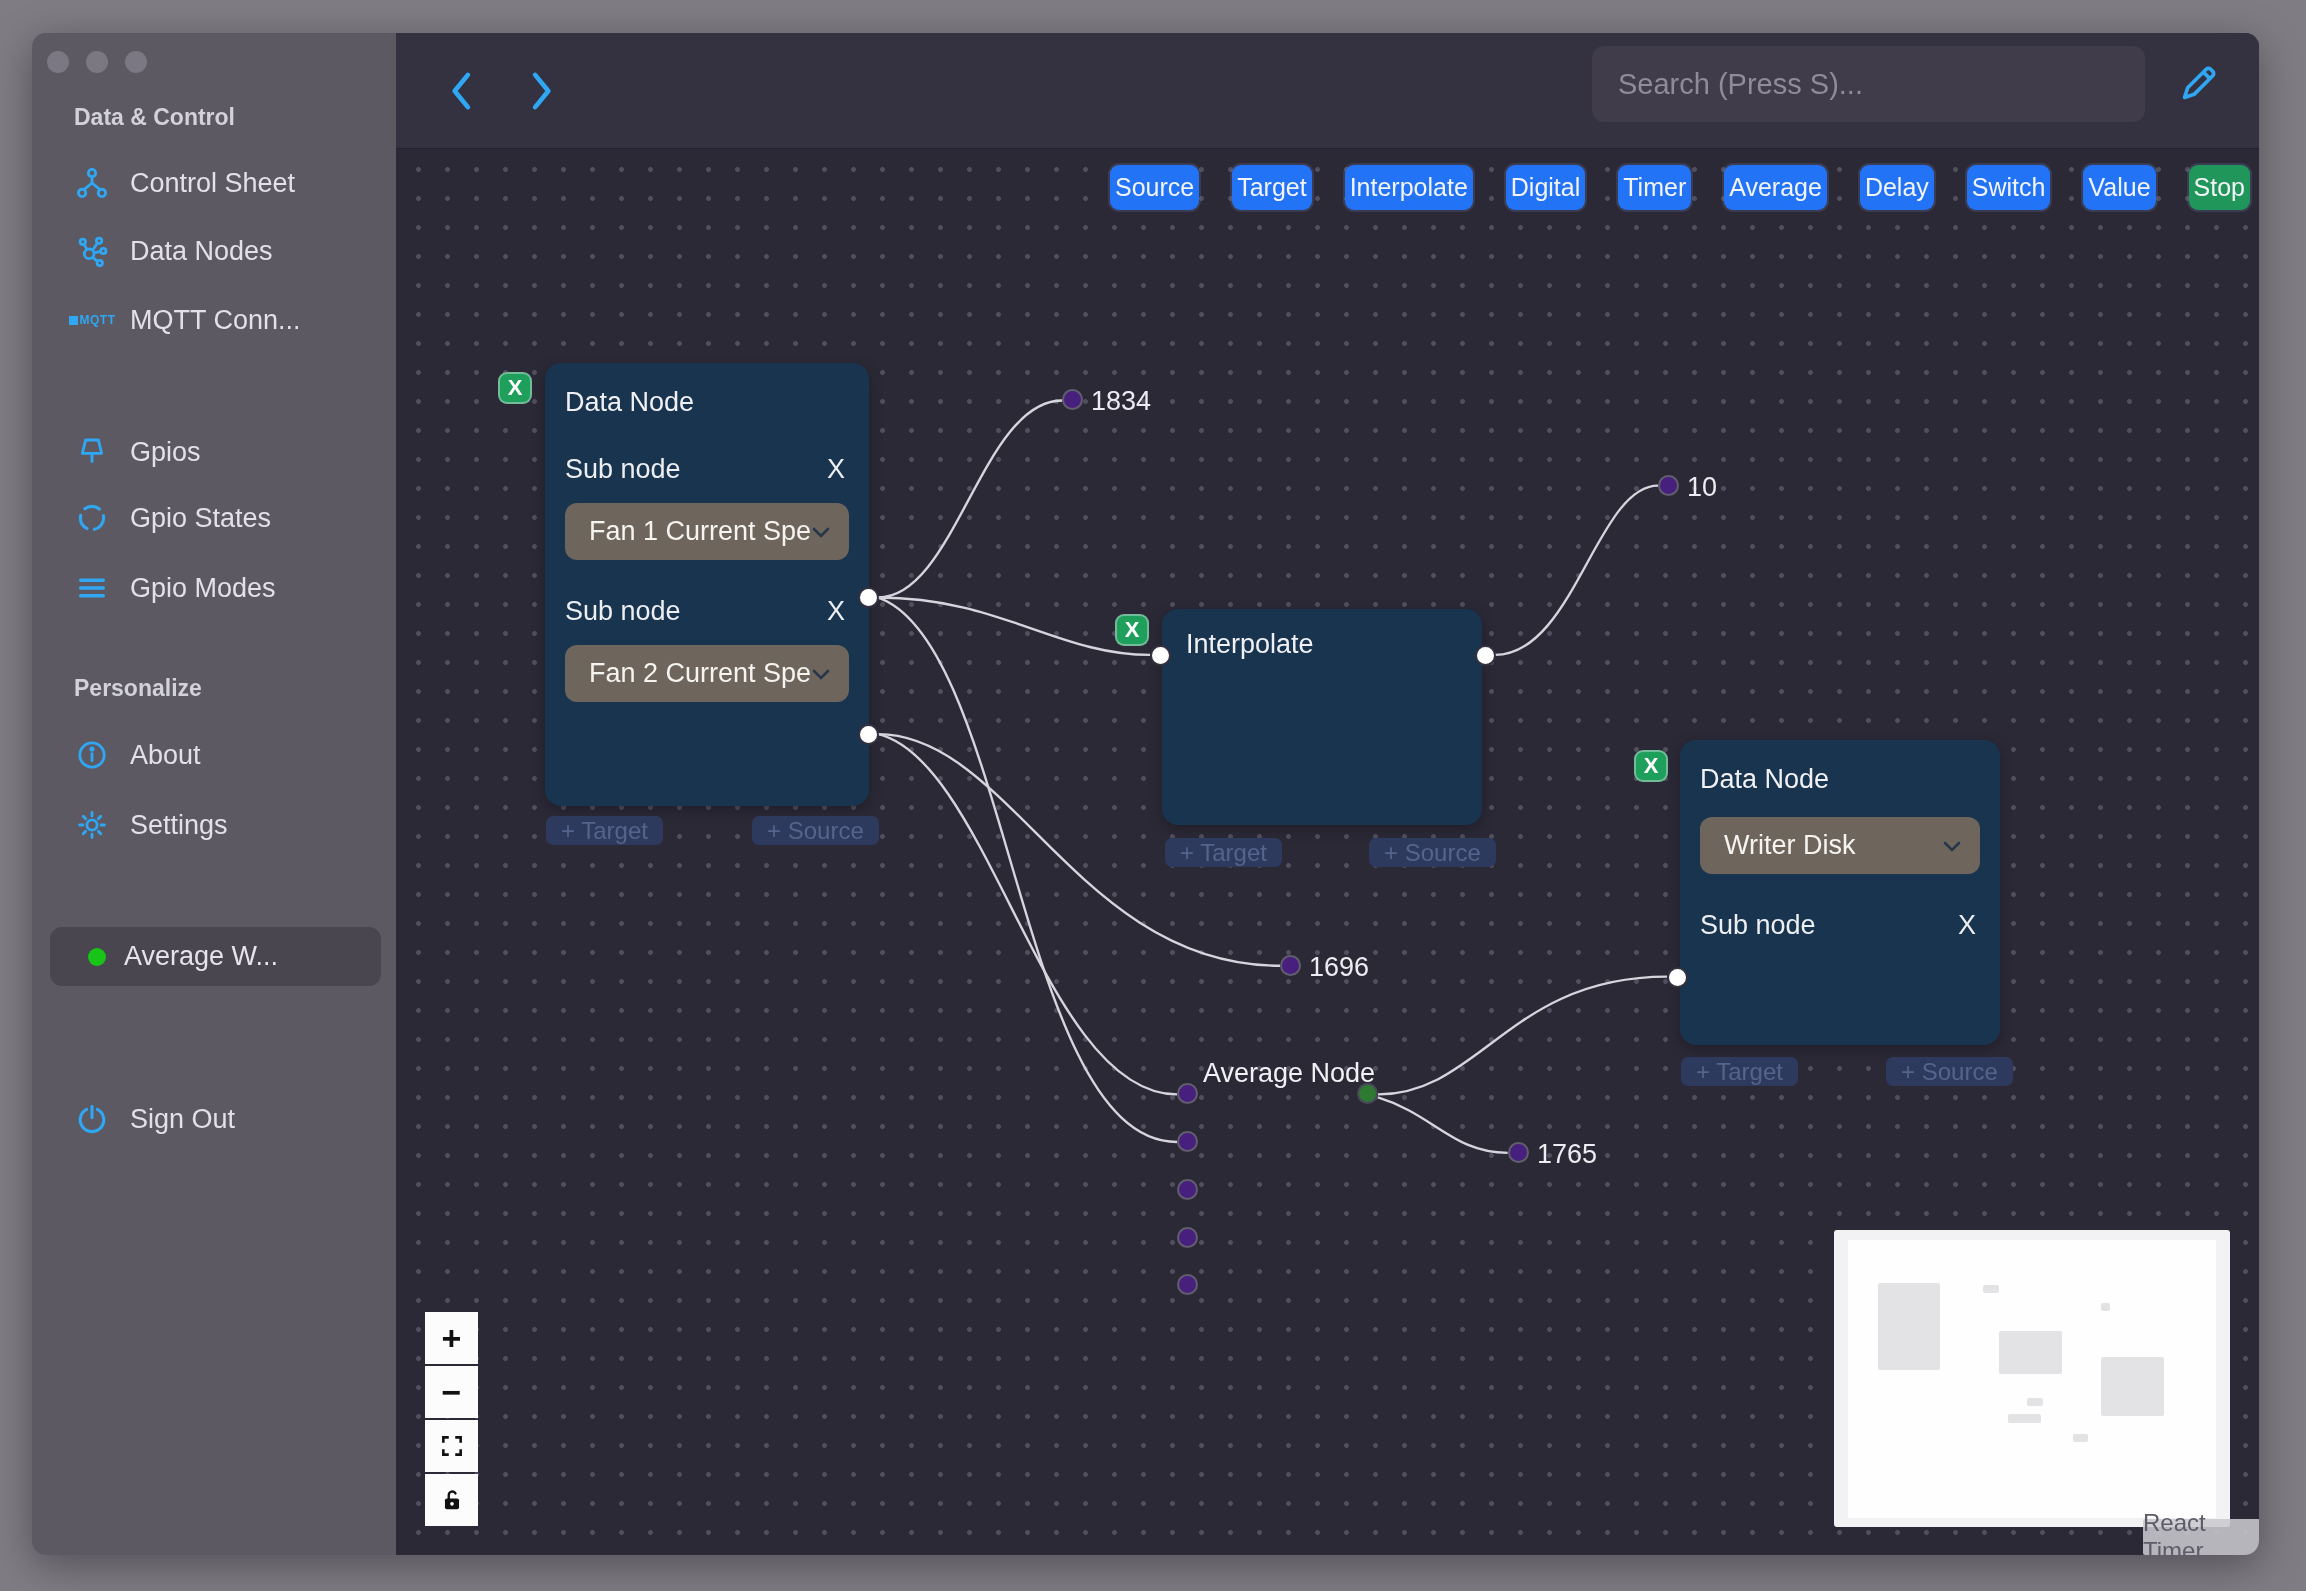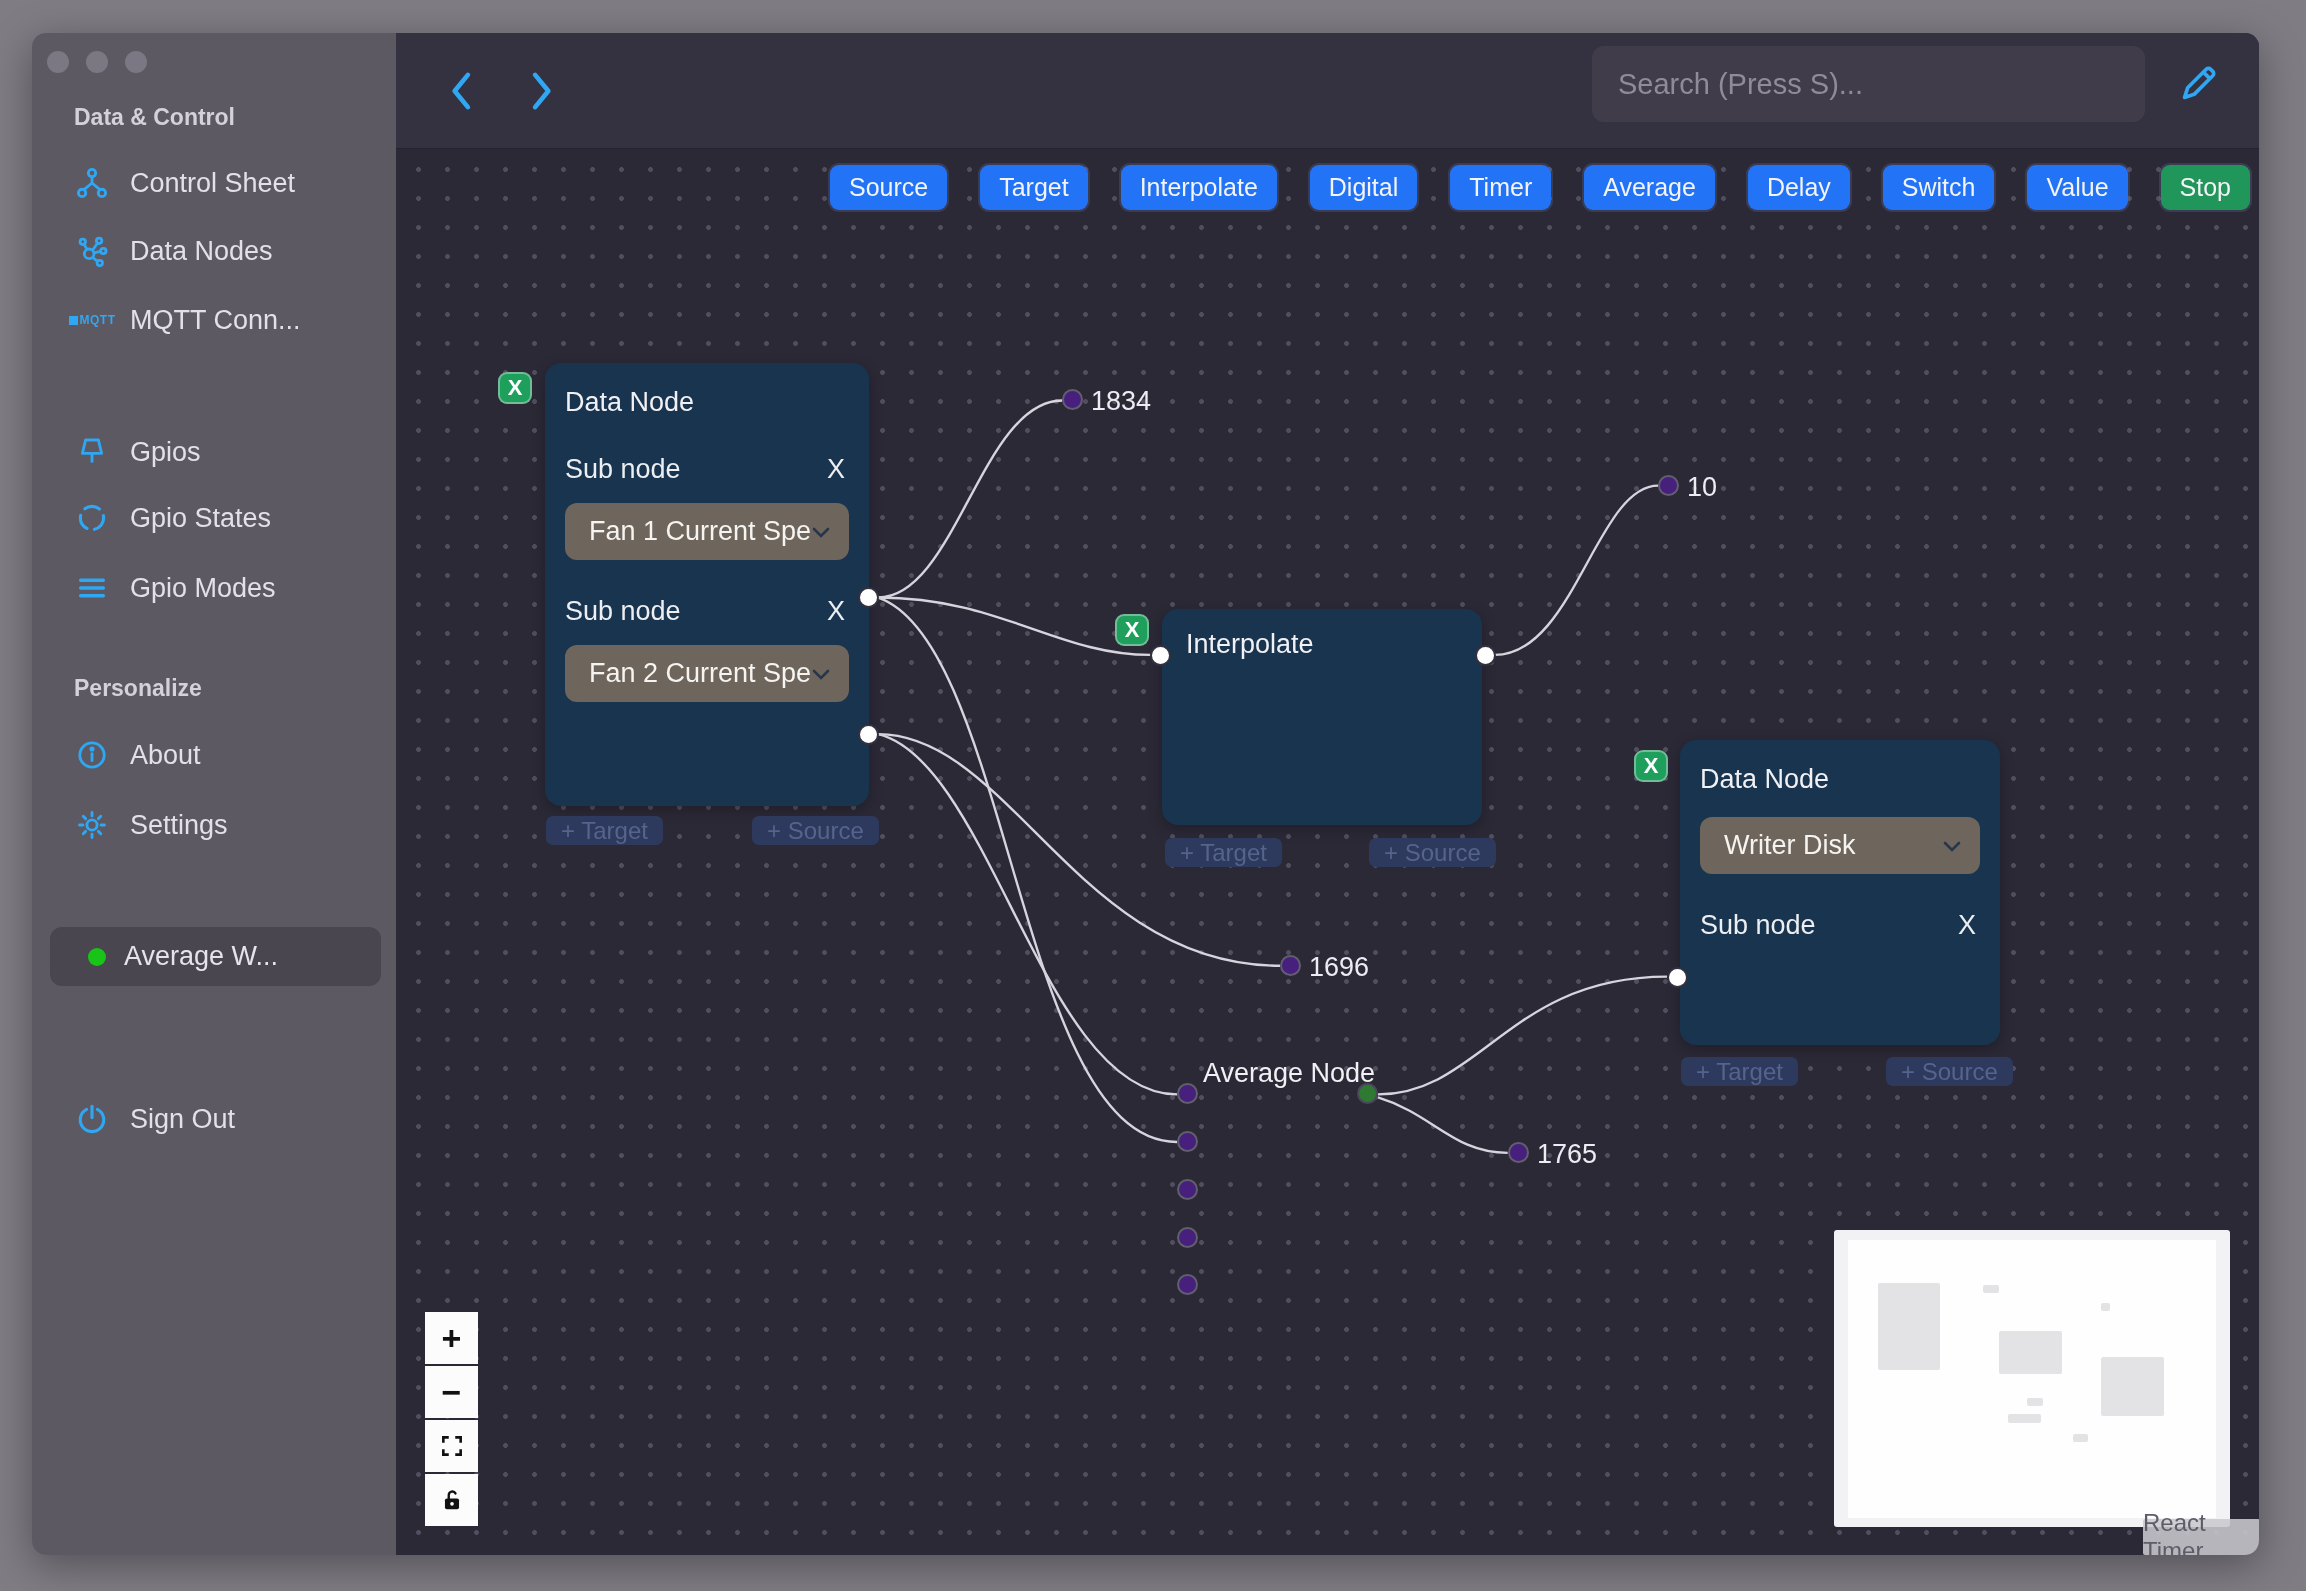--- a/index.html
+++ b/index.html
@@ -67,7 +67,7 @@
   }
   .tb-btn {
     height:45px; background:#2273f5; color:#f2f4f8; font-size:25px;
-    border:none; border-radius:9px; padding:0 19px; cursor:pointer;
+    border:none; border-radius:9px; padding:0 5px; cursor:pointer;
     font-family:"Liberation Sans", sans-serif; display:flex; align-items:center;
     box-shadow:0 0 0 2px rgba(120,150,210,.18);
   }

